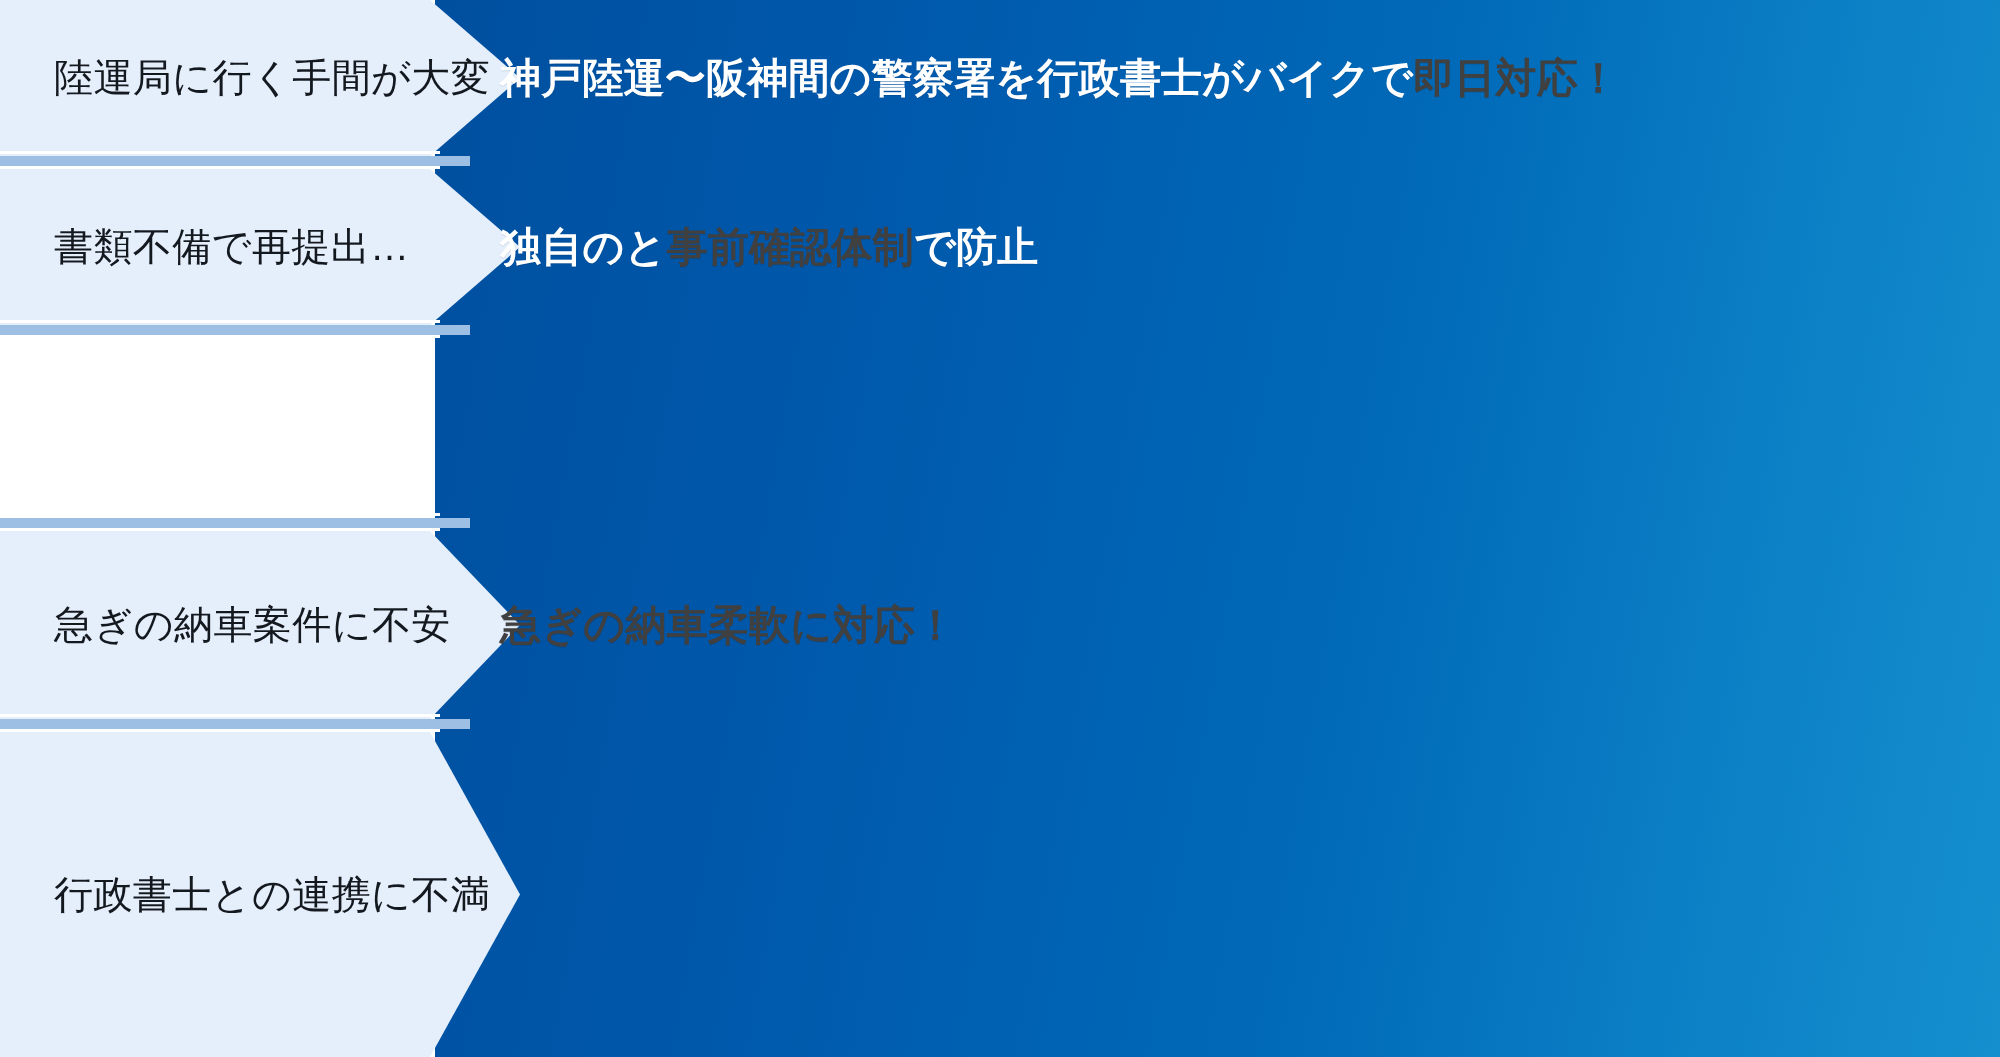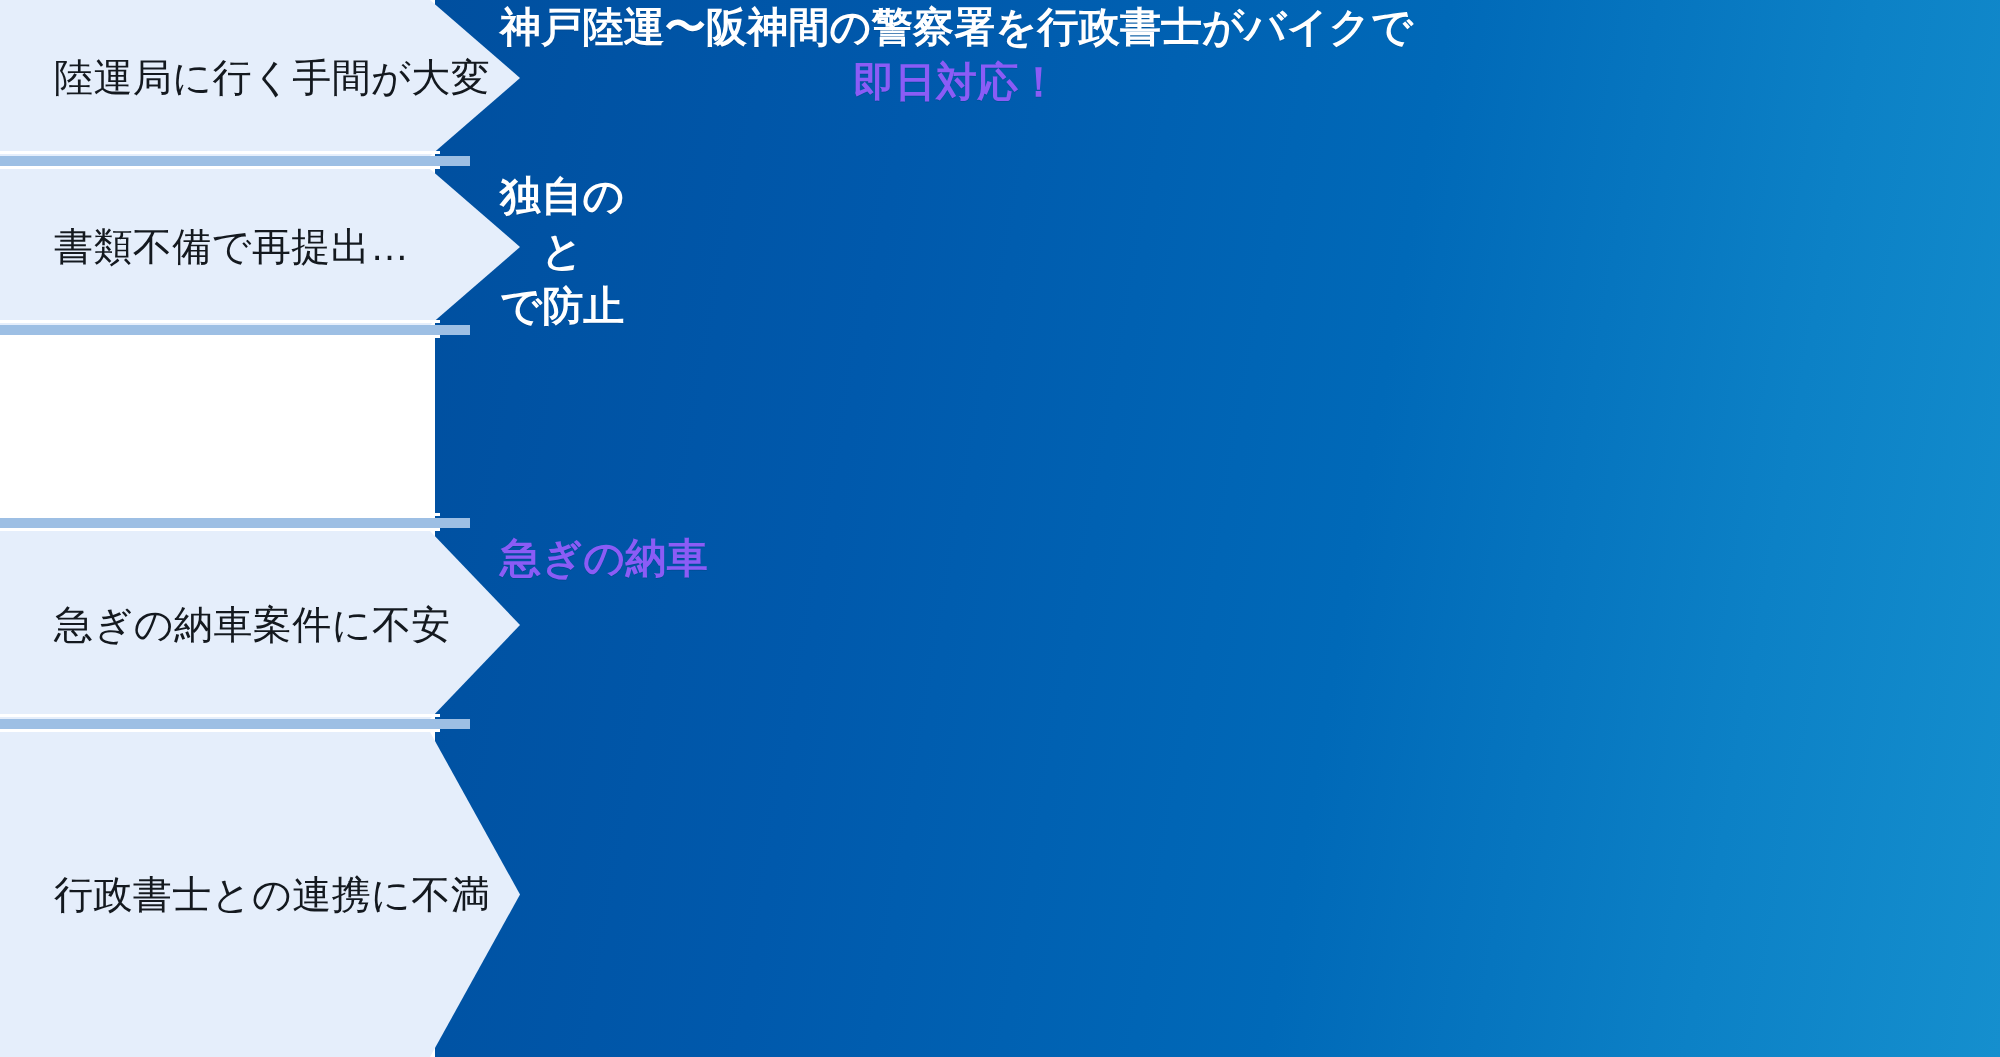--- a/index.html
+++ b/index.html
@@ -84,7 +84,6 @@
     white-space: nowrap;
     z-index: 4;
     text-shadow: 0 1px 0 rgba(0,0,0,0.10);
-    flex-direction: column;
   }
   .solution .hl { color: #8b5cf6; }
 

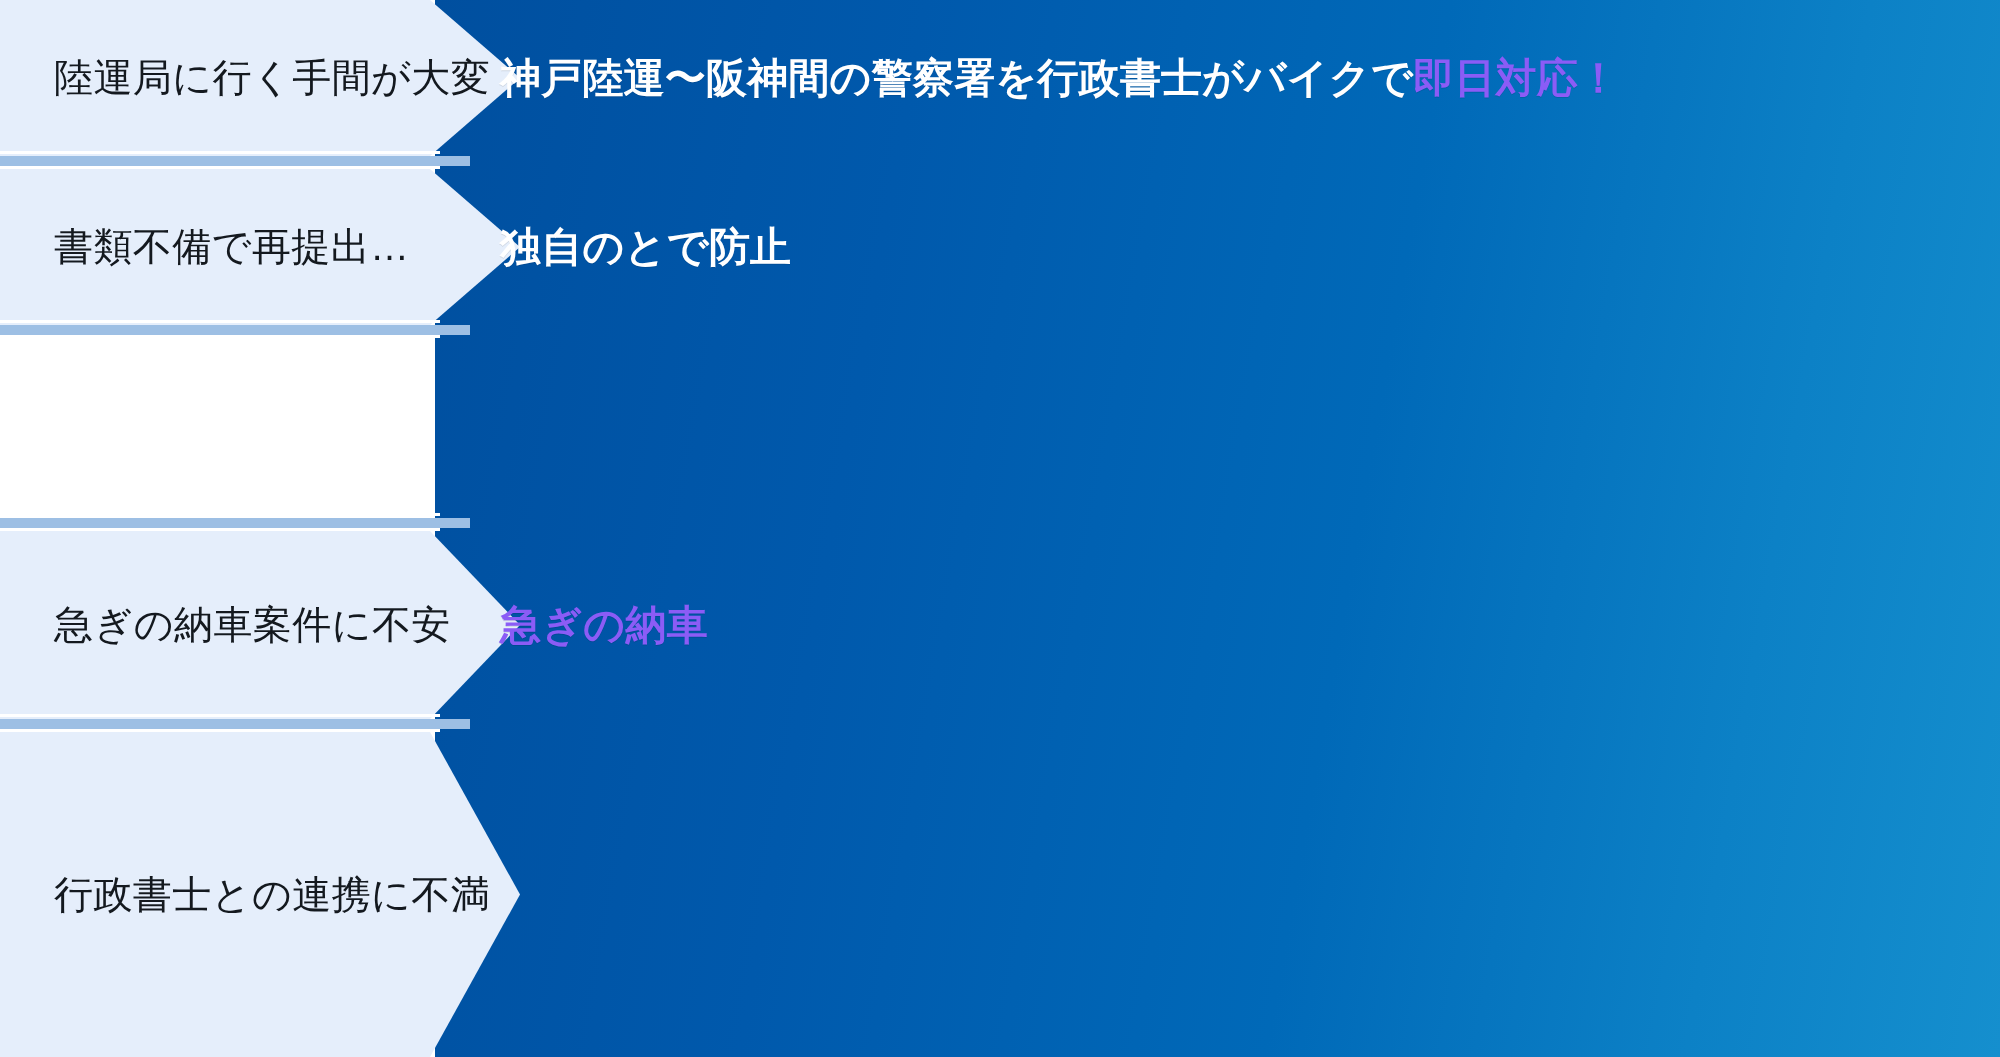--- a/index.html
+++ b/index.html
@@ -85,7 +85,7 @@
     z-index: 4;
     text-shadow: 0 1px 0 rgba(0,0,0,0.10);
   }
-  .solution .hl { color: #8b5cf6; }
+  .solution .hl { color: #404040; }
 
   
   .divider {

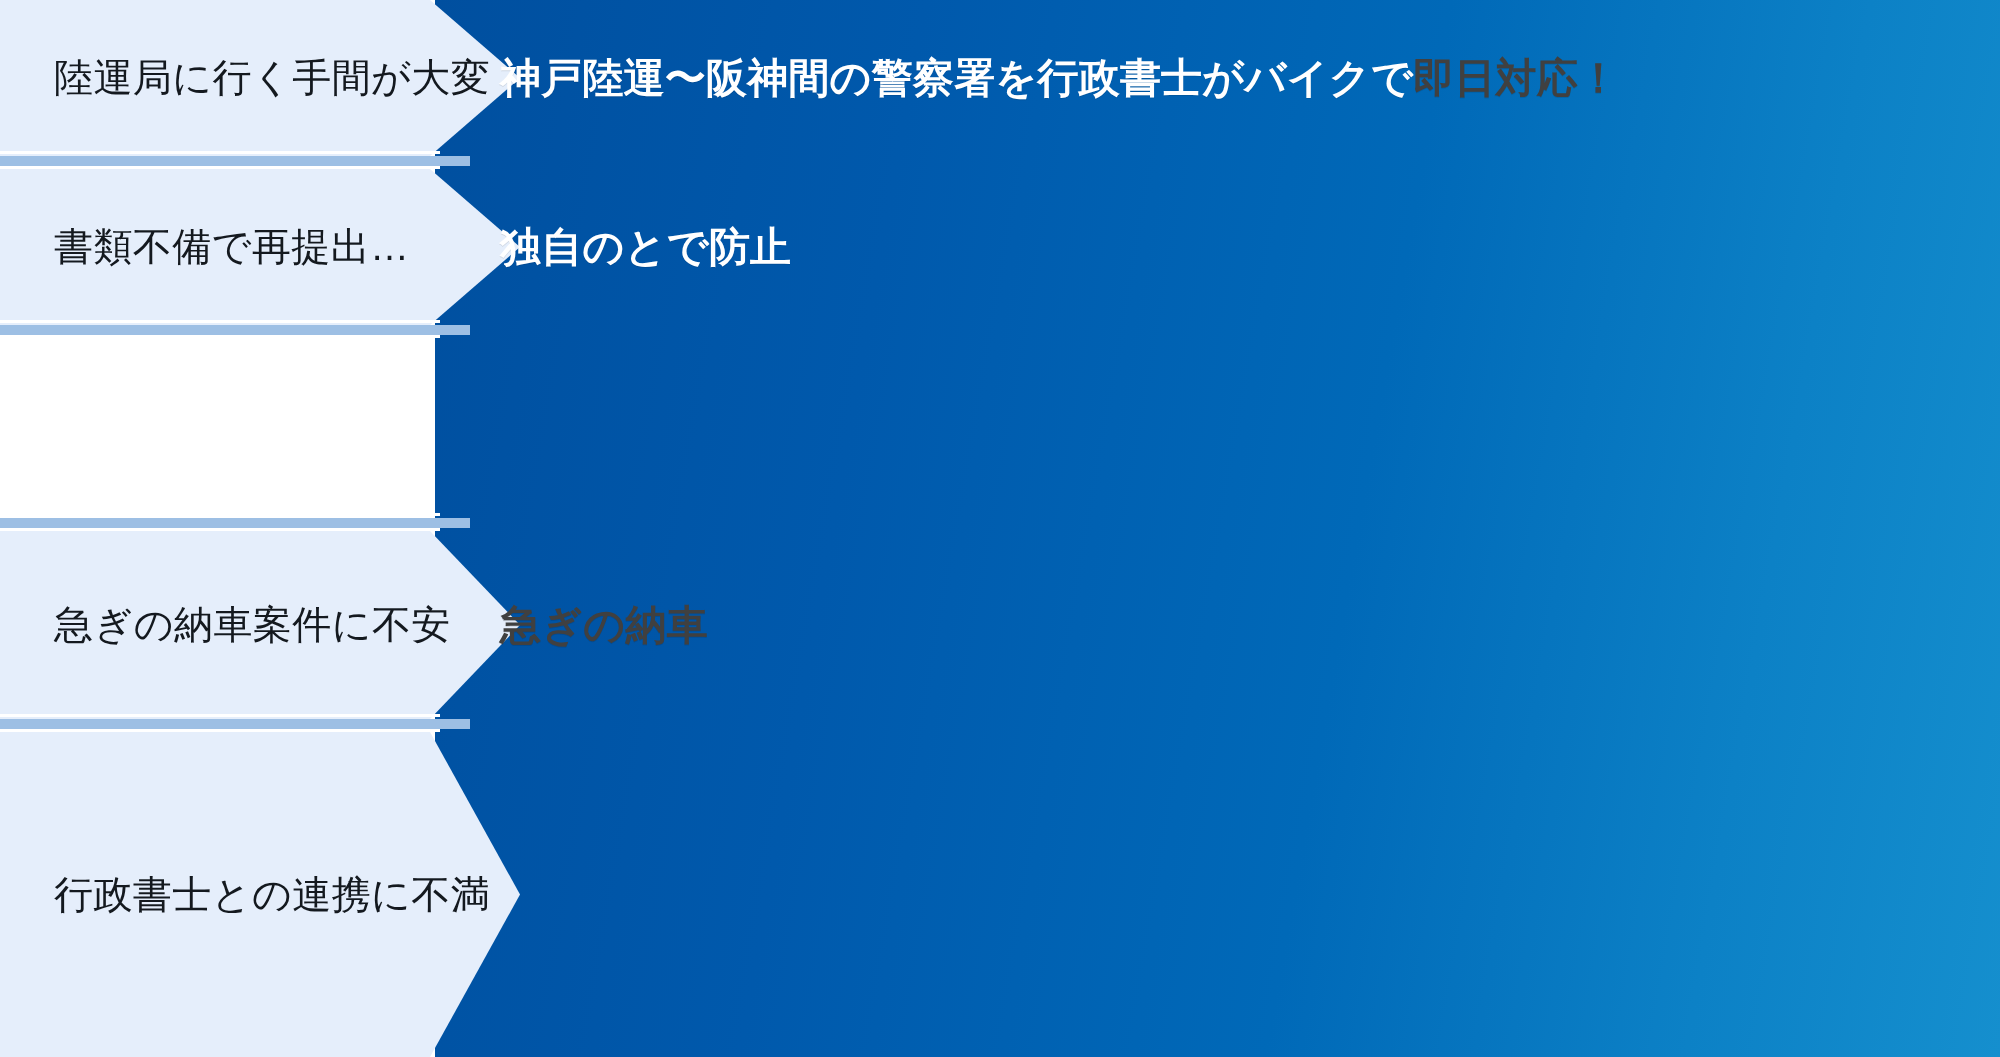--- a/index.html
+++ b/index.html
@@ -132,6 +132,7 @@
     <div class="solution">
         <span>独自の</span>
         <span>と</span>
+        <span class="hl">事前確認体制</span>
         <span>で防止</span>
       </div>
   </div>

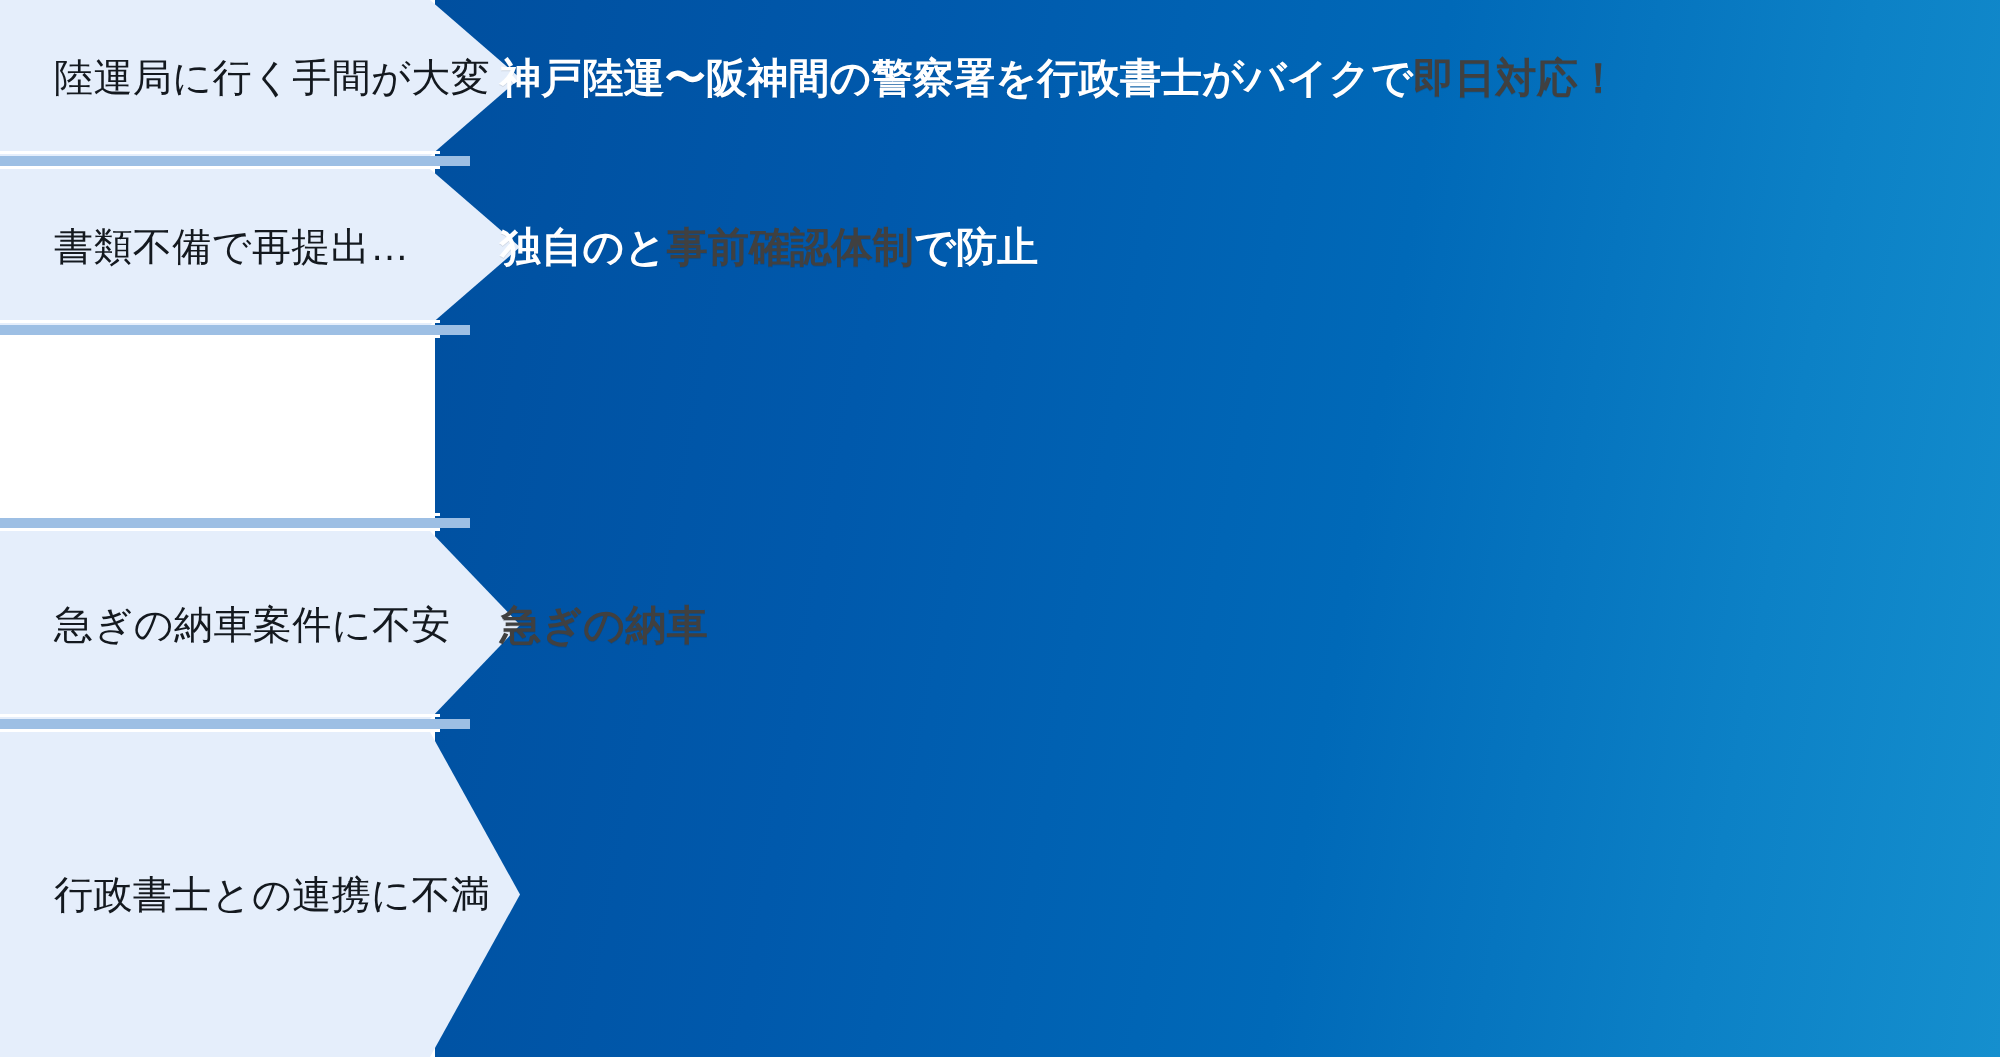--- a/index.html
+++ b/index.html
@@ -149,6 +149,7 @@
     <div class="problem">急ぎの納車案件に不安</div>
     <div class="solution">
         <span class="hl">急ぎの納車</span>
+        <span class="hl">柔軟に対応！</span>
       </div>
   </div>
   <div class="divider" style="top:719px;"></div>

